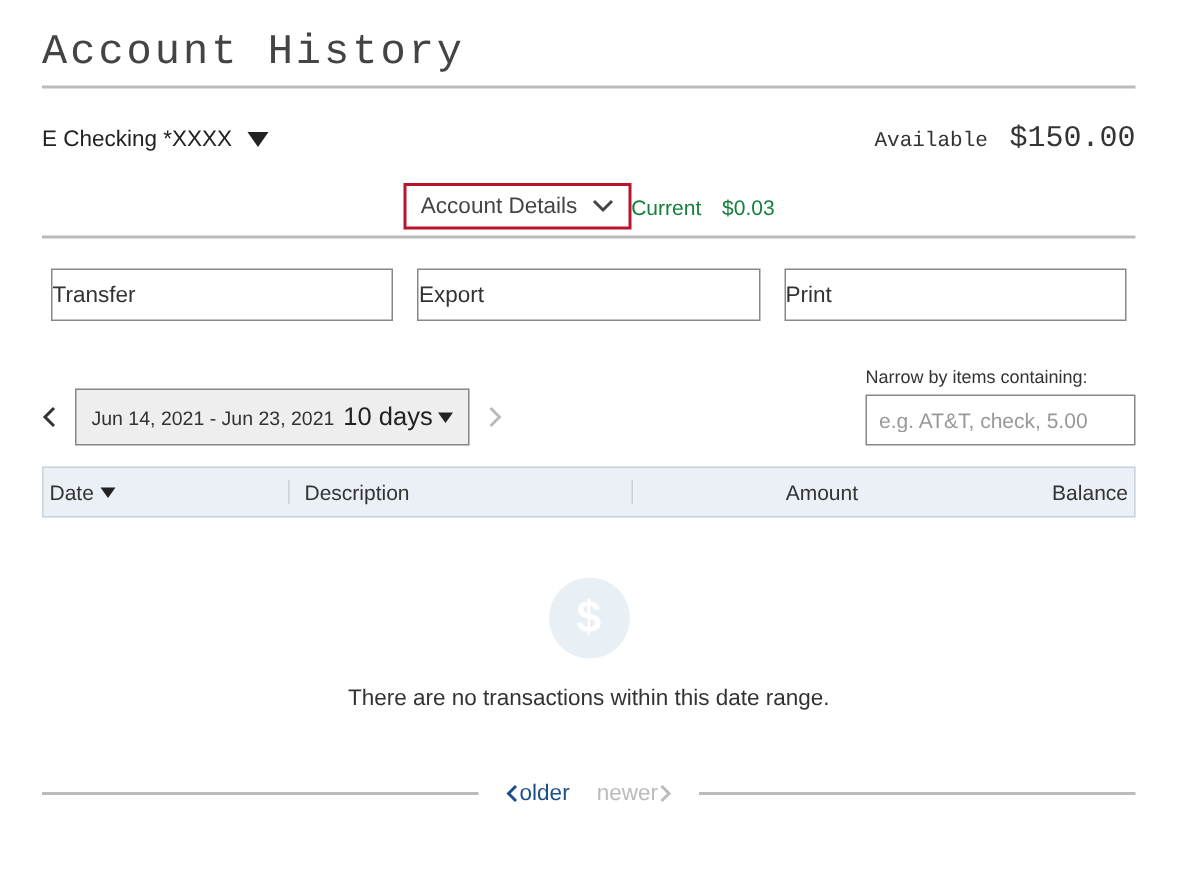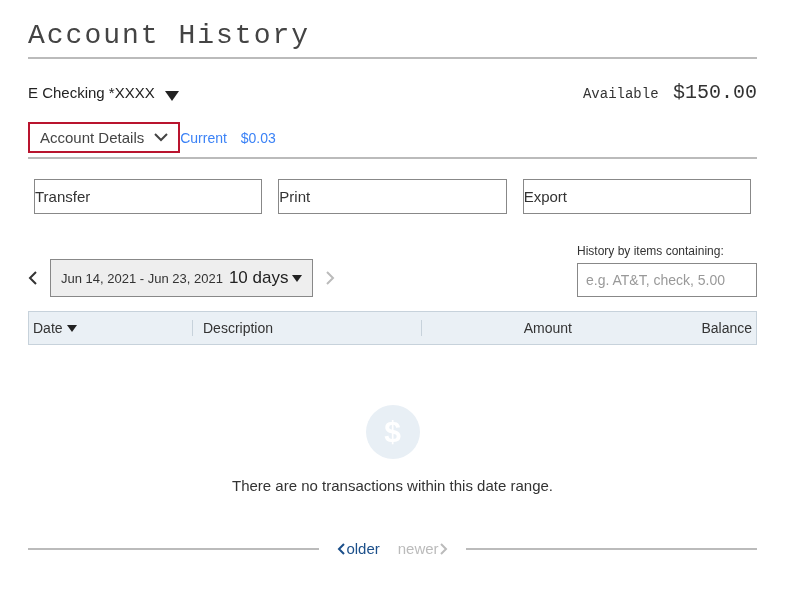--- a/index.html
+++ b/index.html
@@ -34,7 +34,7 @@
       font-size: 15px;
       color: #222;
       display: flex;
-      align-items: flex-end;
+      align-items: center;
       gap: 10px;
       cursor: pointer;
     }

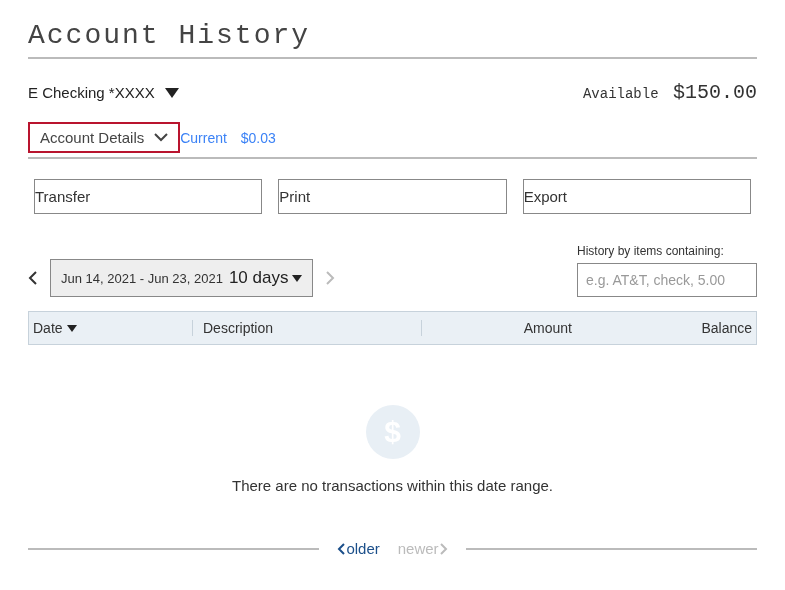--- a/index.html
+++ b/index.html
@@ -60,7 +60,7 @@
     }
     .details-row {
       display: flex;
-      justify-content: flex-start;
+      justify-content: center;
       align-items: center;
       margin-bottom: 2px;
     }

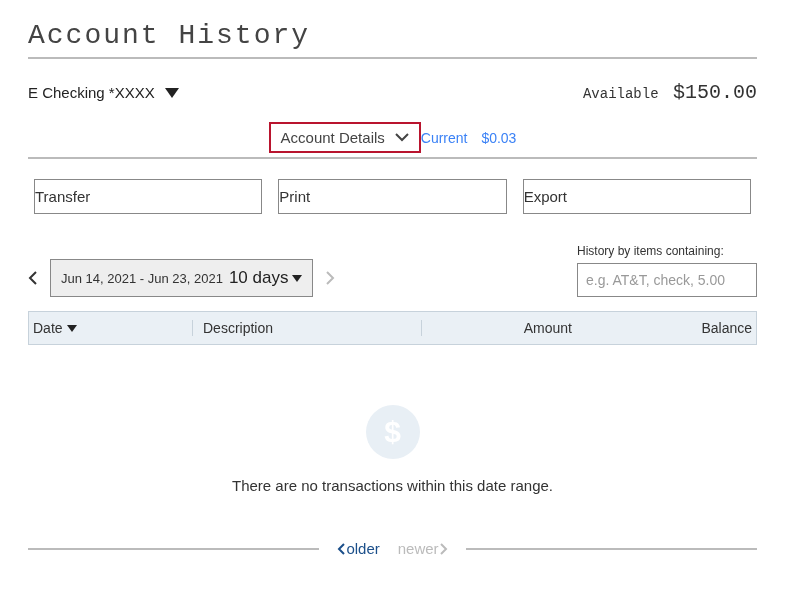--- a/index.html
+++ b/index.html
@@ -80,7 +80,7 @@
     .chev-down svg { display: block; }
     .current-line {
       font-size: 14px;
-      color: #3b82f6;
+      color: #15803d;
     }
     .current-line .amount { margin-left: 10px; }
     .section-rule {

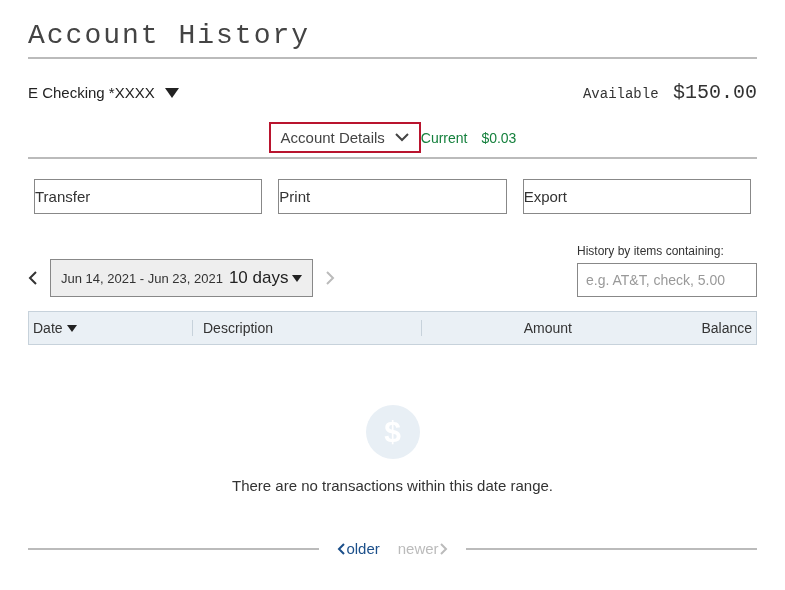--- a/index.html
+++ b/index.html
@@ -240,8 +240,8 @@
 
 <div class="action-buttons">
   <div class="action-btn">Transfer</div>
+  <div class="action-btn">Export</div>
   <div class="action-btn">Print</div>
-  <div class="action-btn">Export</div>
 </div>
 
 <div class="filter-row">

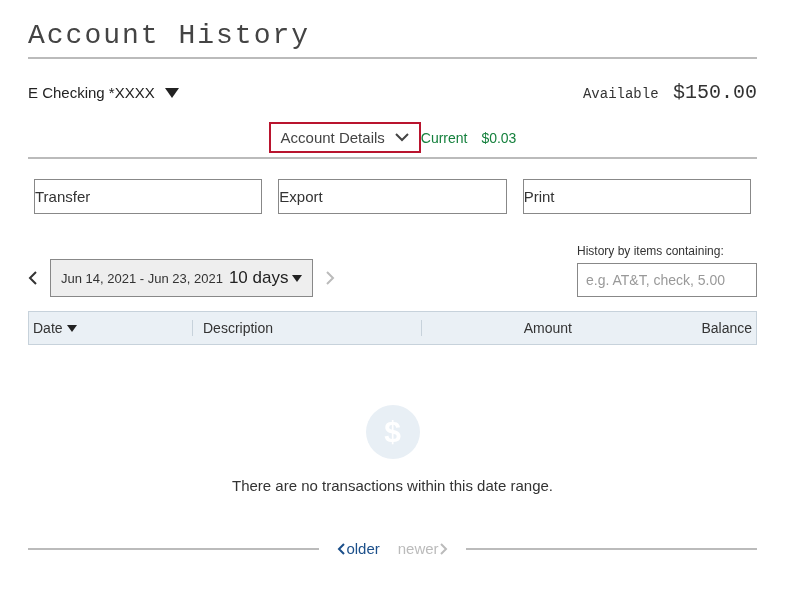--- a/index.html
+++ b/index.html
@@ -263,7 +263,7 @@
     </div>
   </div>
   <div class="narrow-group">
-    <div class="narrow-label">History by items containing:</div>
+    <div class="narrow-label">Narrow by items containing:</div>
     <input class="narrow-input" type="text" placeholder="e.g. AT&amp;T, check, 5.00" style="">
   </div>
 </div>

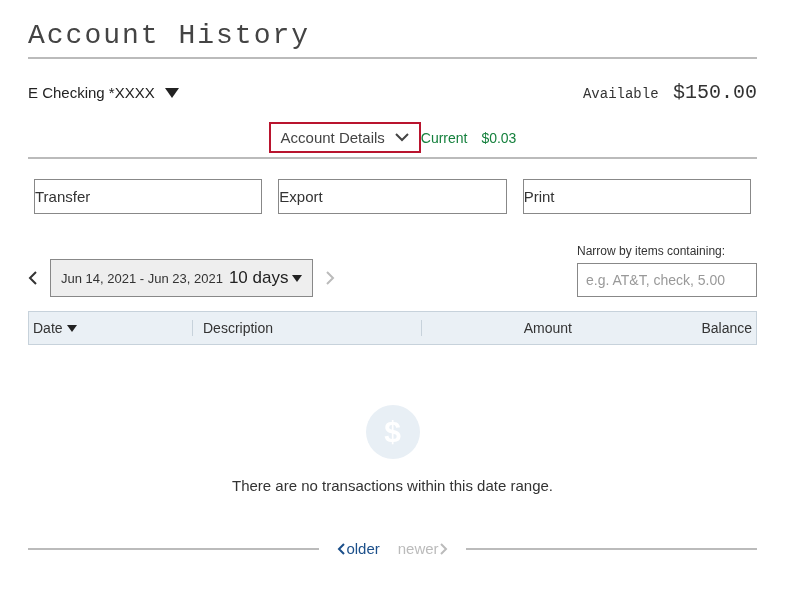--- a/index.html
+++ b/index.html
@@ -166,7 +166,7 @@
     .th-balance { width: 170px; text-align: right; }
     .empty-state {
       text-align: center;
-      padding: 60px 0 26px;
+      padding: 40px 0 26px;
     }
     .dollar-circle {
       width: 54px; height: 54px;

